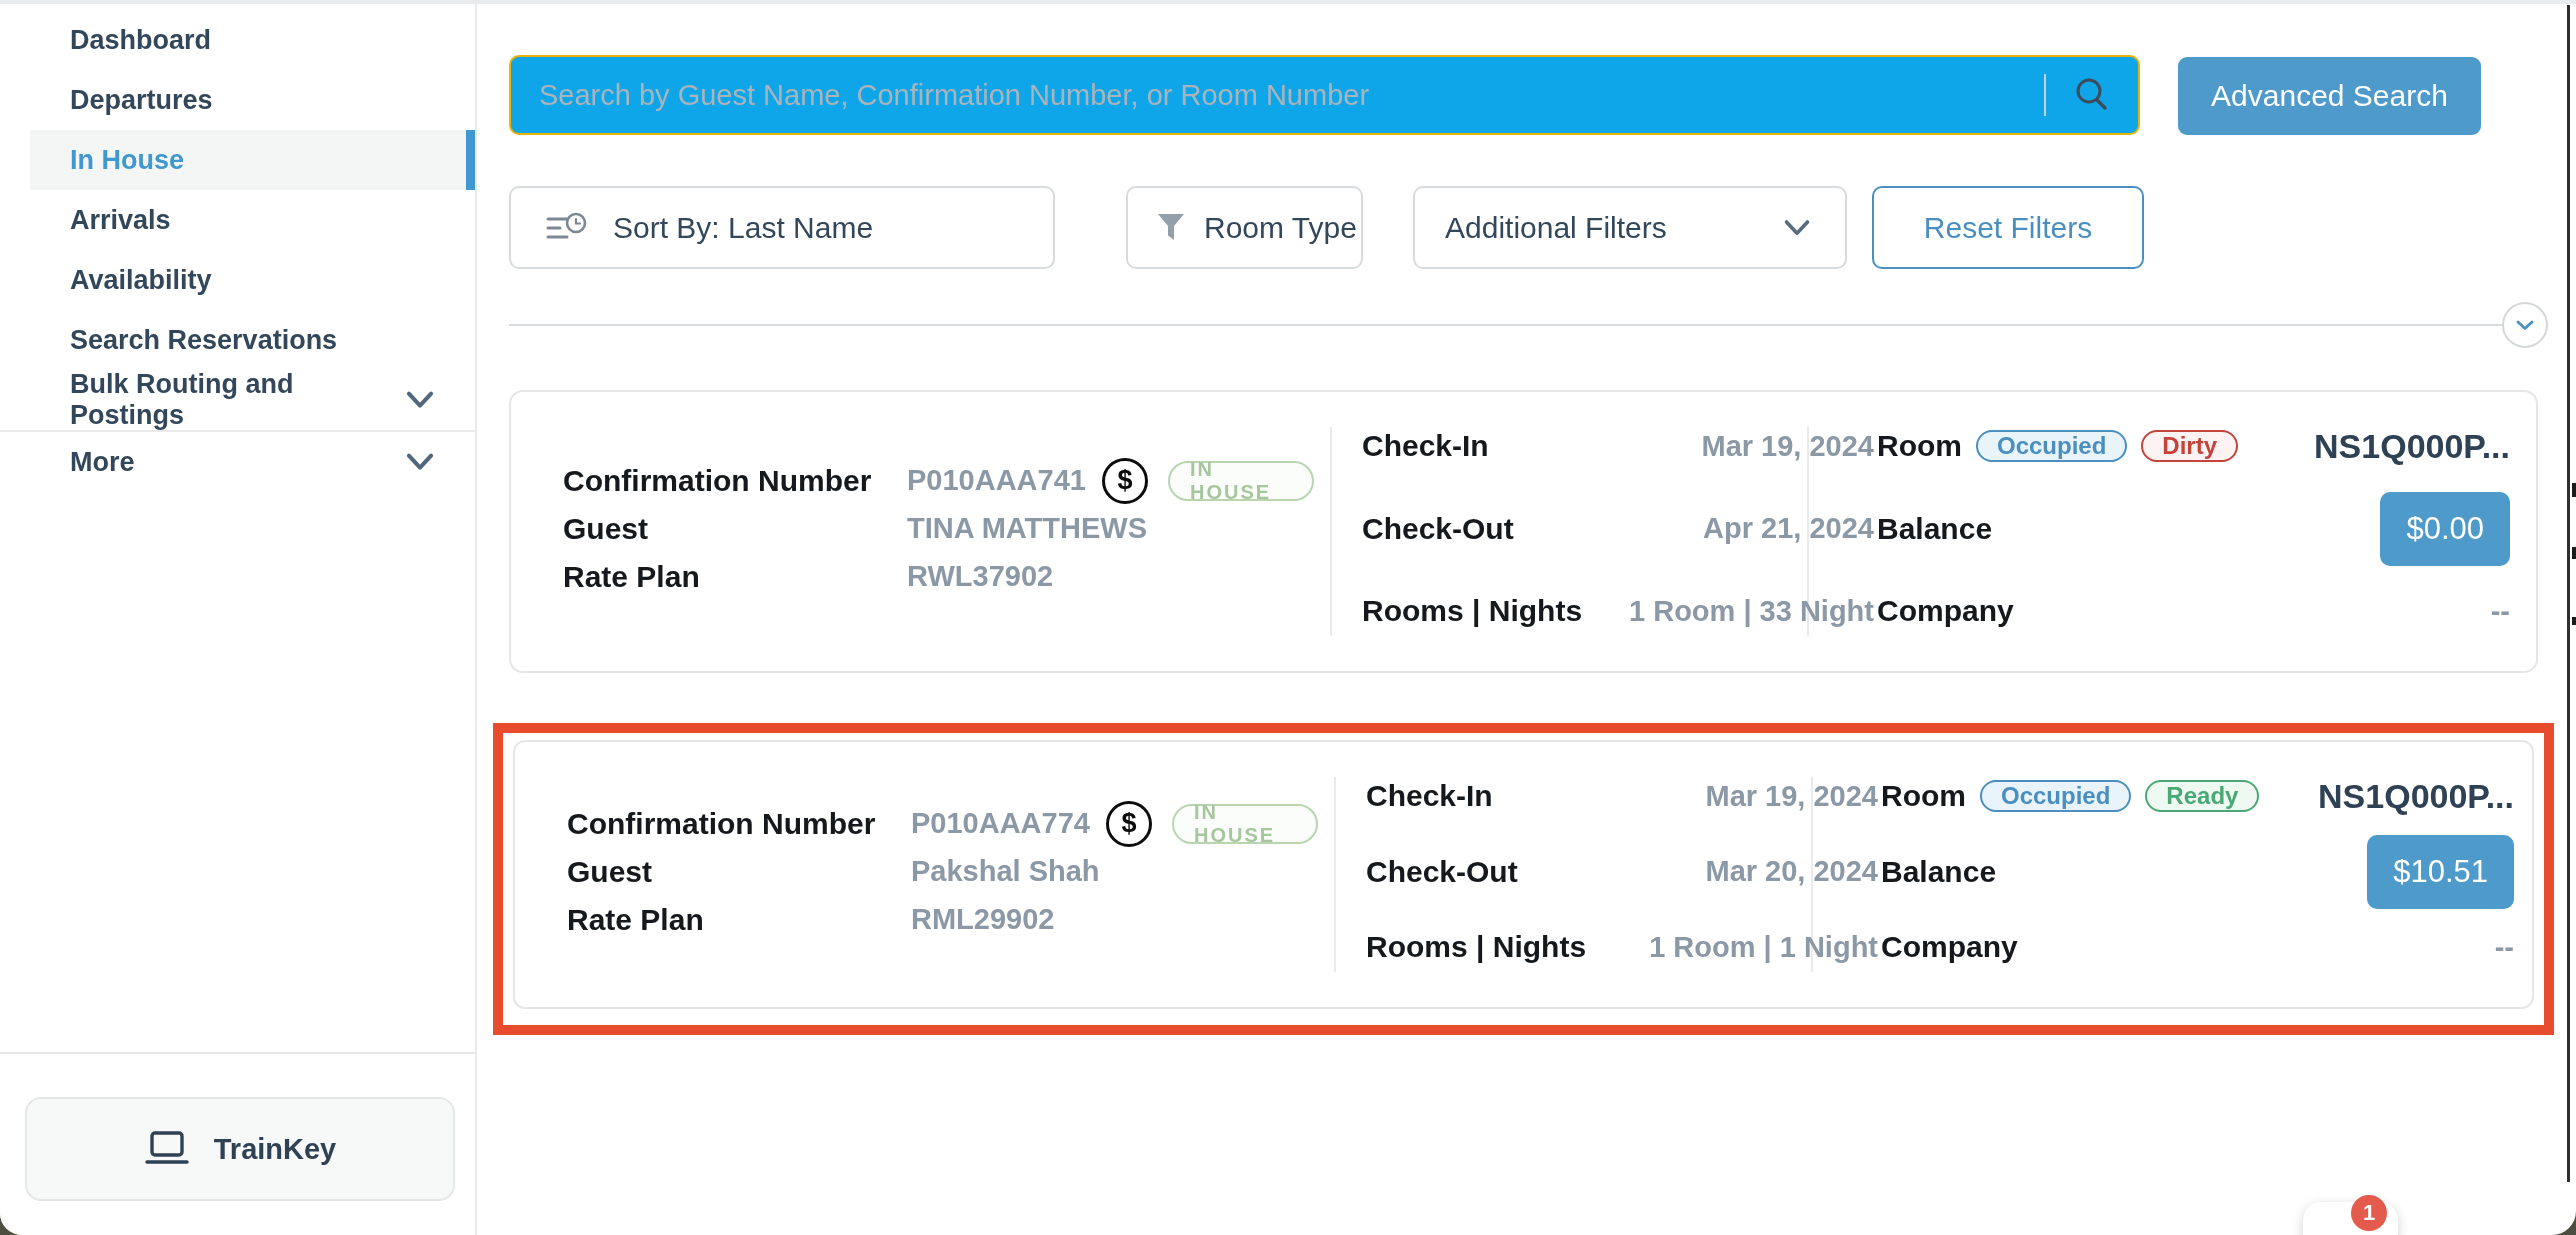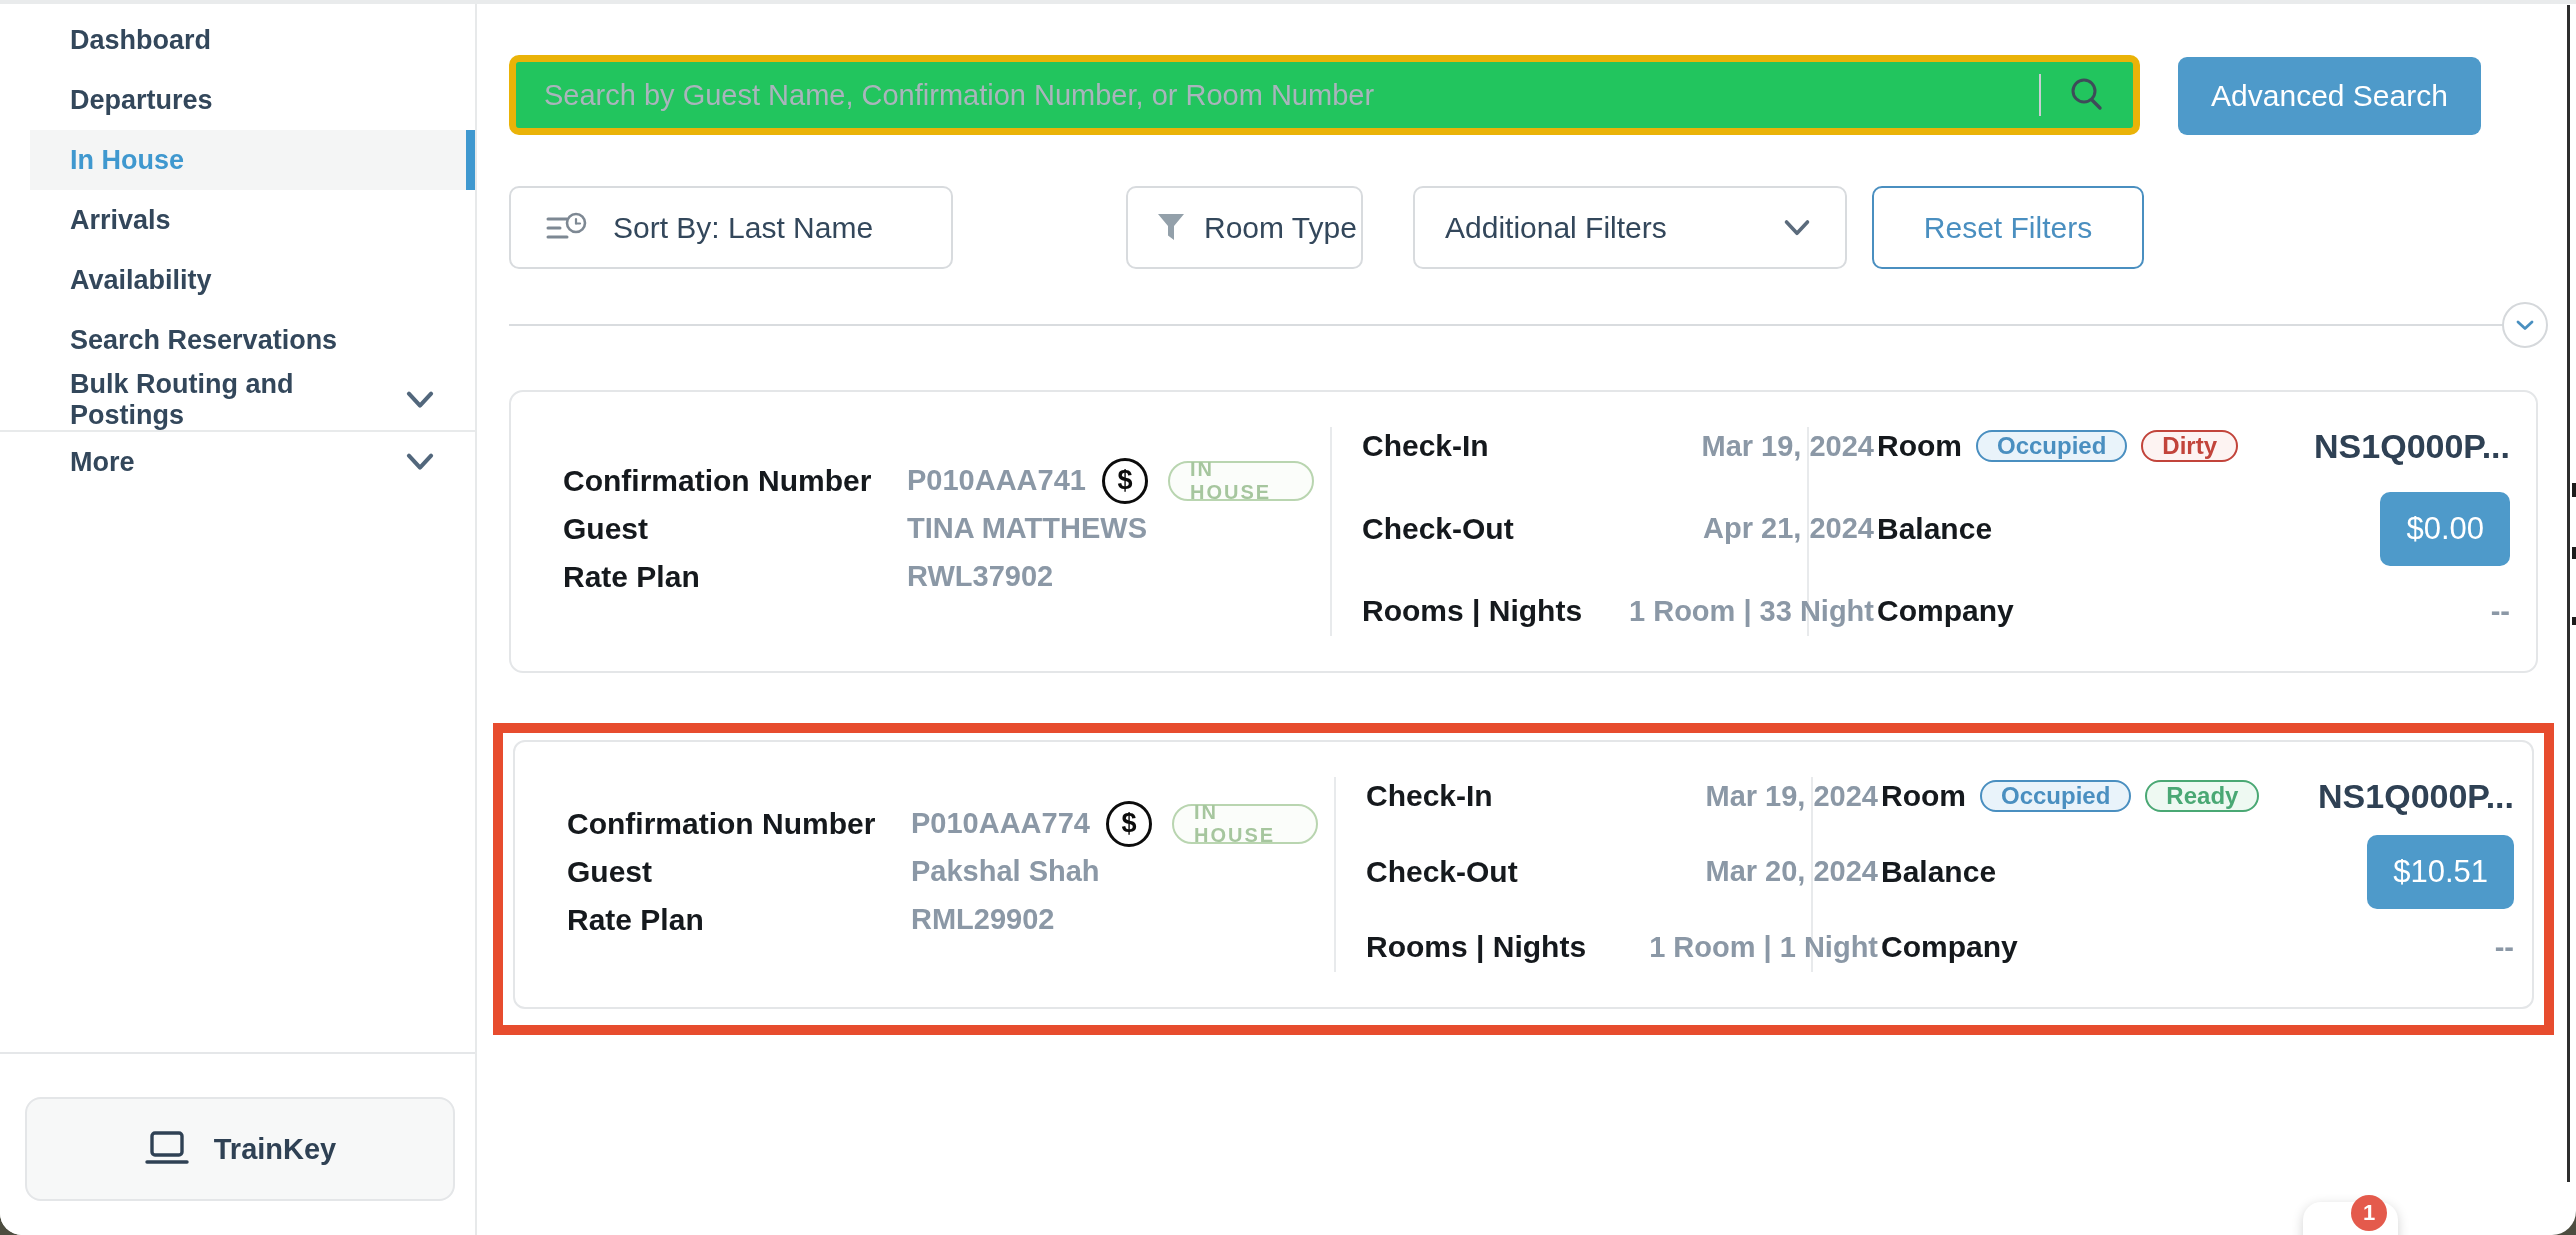--- a/index.html
+++ b/index.html
@@ -30,7 +30,7 @@
 
   
   .search-box { position:absolute; left:509px; top:55px; width:1631px; height:80px;
-    border:7px solid #eab308; border-radius:10px; background:#22c55e; display:flex; align-items:center; }
+    border:2px solid #eab308; border-radius:10px; background:#0ea5e9; display:flex; align-items:center; }
   .search-input { flex:1; height:100%; border:none; outline:none; background:transparent;
     font-family:inherit; font-size:29px; color:#3b4a58; padding:0 28px; }
   .search-input::placeholder { color:#aab4bc; }

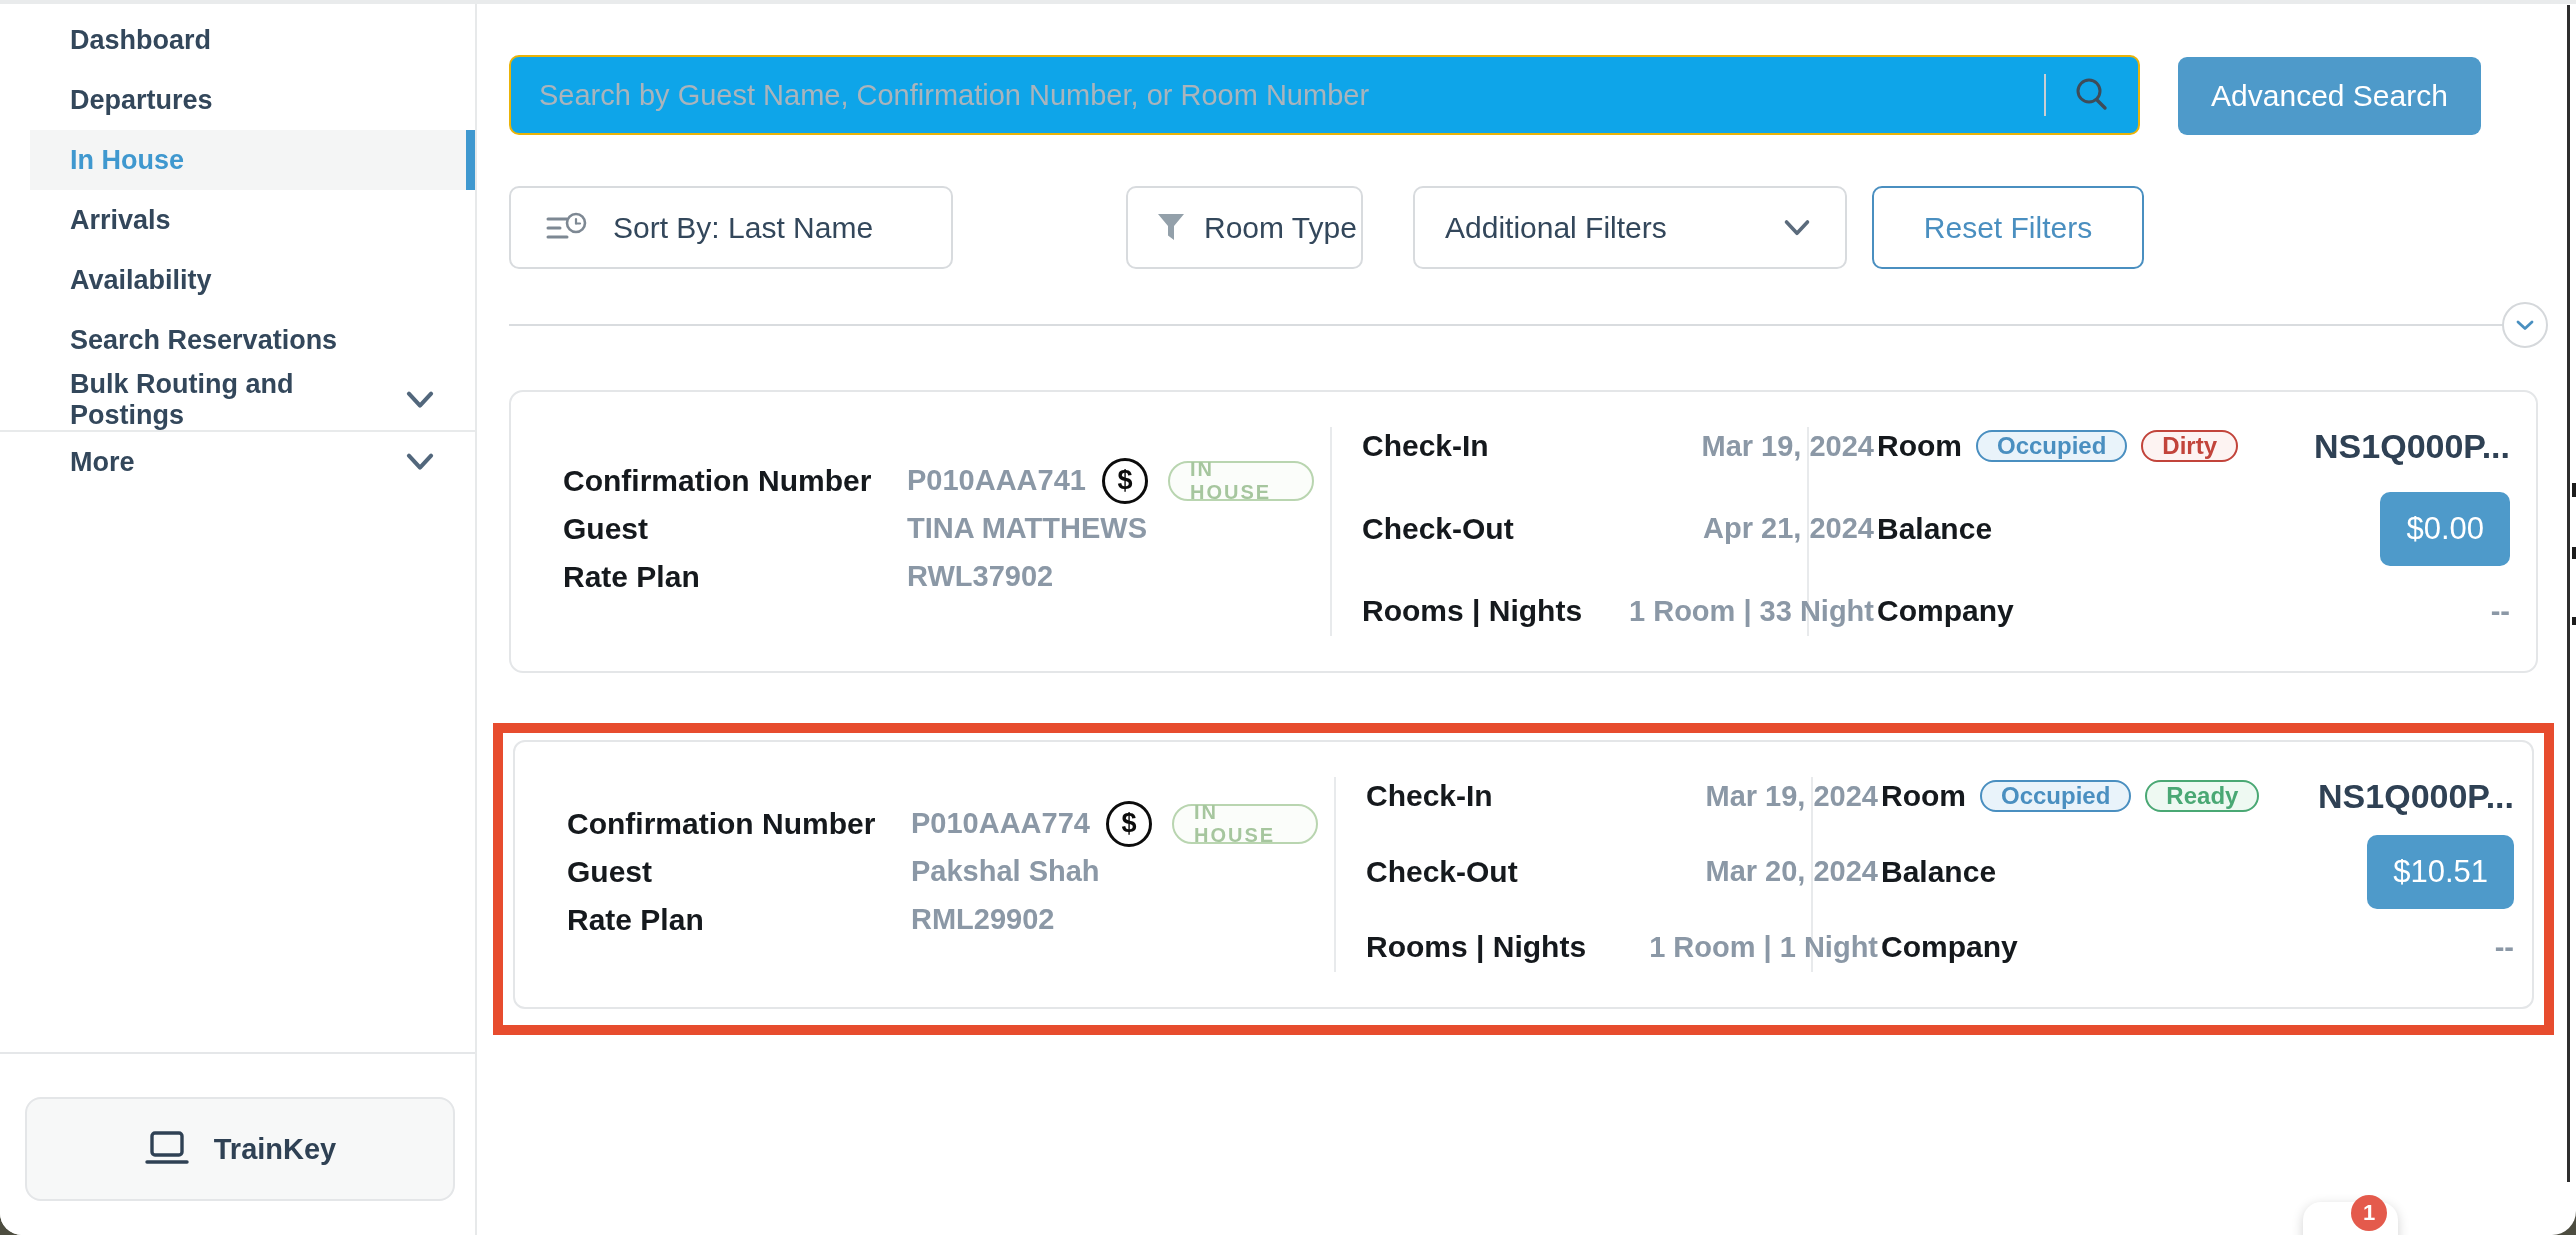--- a/index.html
+++ b/index.html
@@ -44,7 +44,7 @@
   .filter-btn { position:absolute; top:186px; height:83px; background:#fff;
     border:2px solid #d8dbde; border-radius:10px; display:flex; align-items:center;
     font-family:inherit; font-size:30px; color:#33475b; cursor:pointer; }
-  .btn-sort { left:509px; width:444px; padding-left:34px; gap:22px; }
+  .btn-sort { left:509px; width:546px; padding-left:34px; gap:22px; }
   .btn-roomtype { left:1126px; width:237px; padding-left:28px; gap:18px; }
   .btn-additional { left:1413px; width:434px; padding:0 30px; }
   .btn-additional .lbl { flex:1; text-align:left; }

